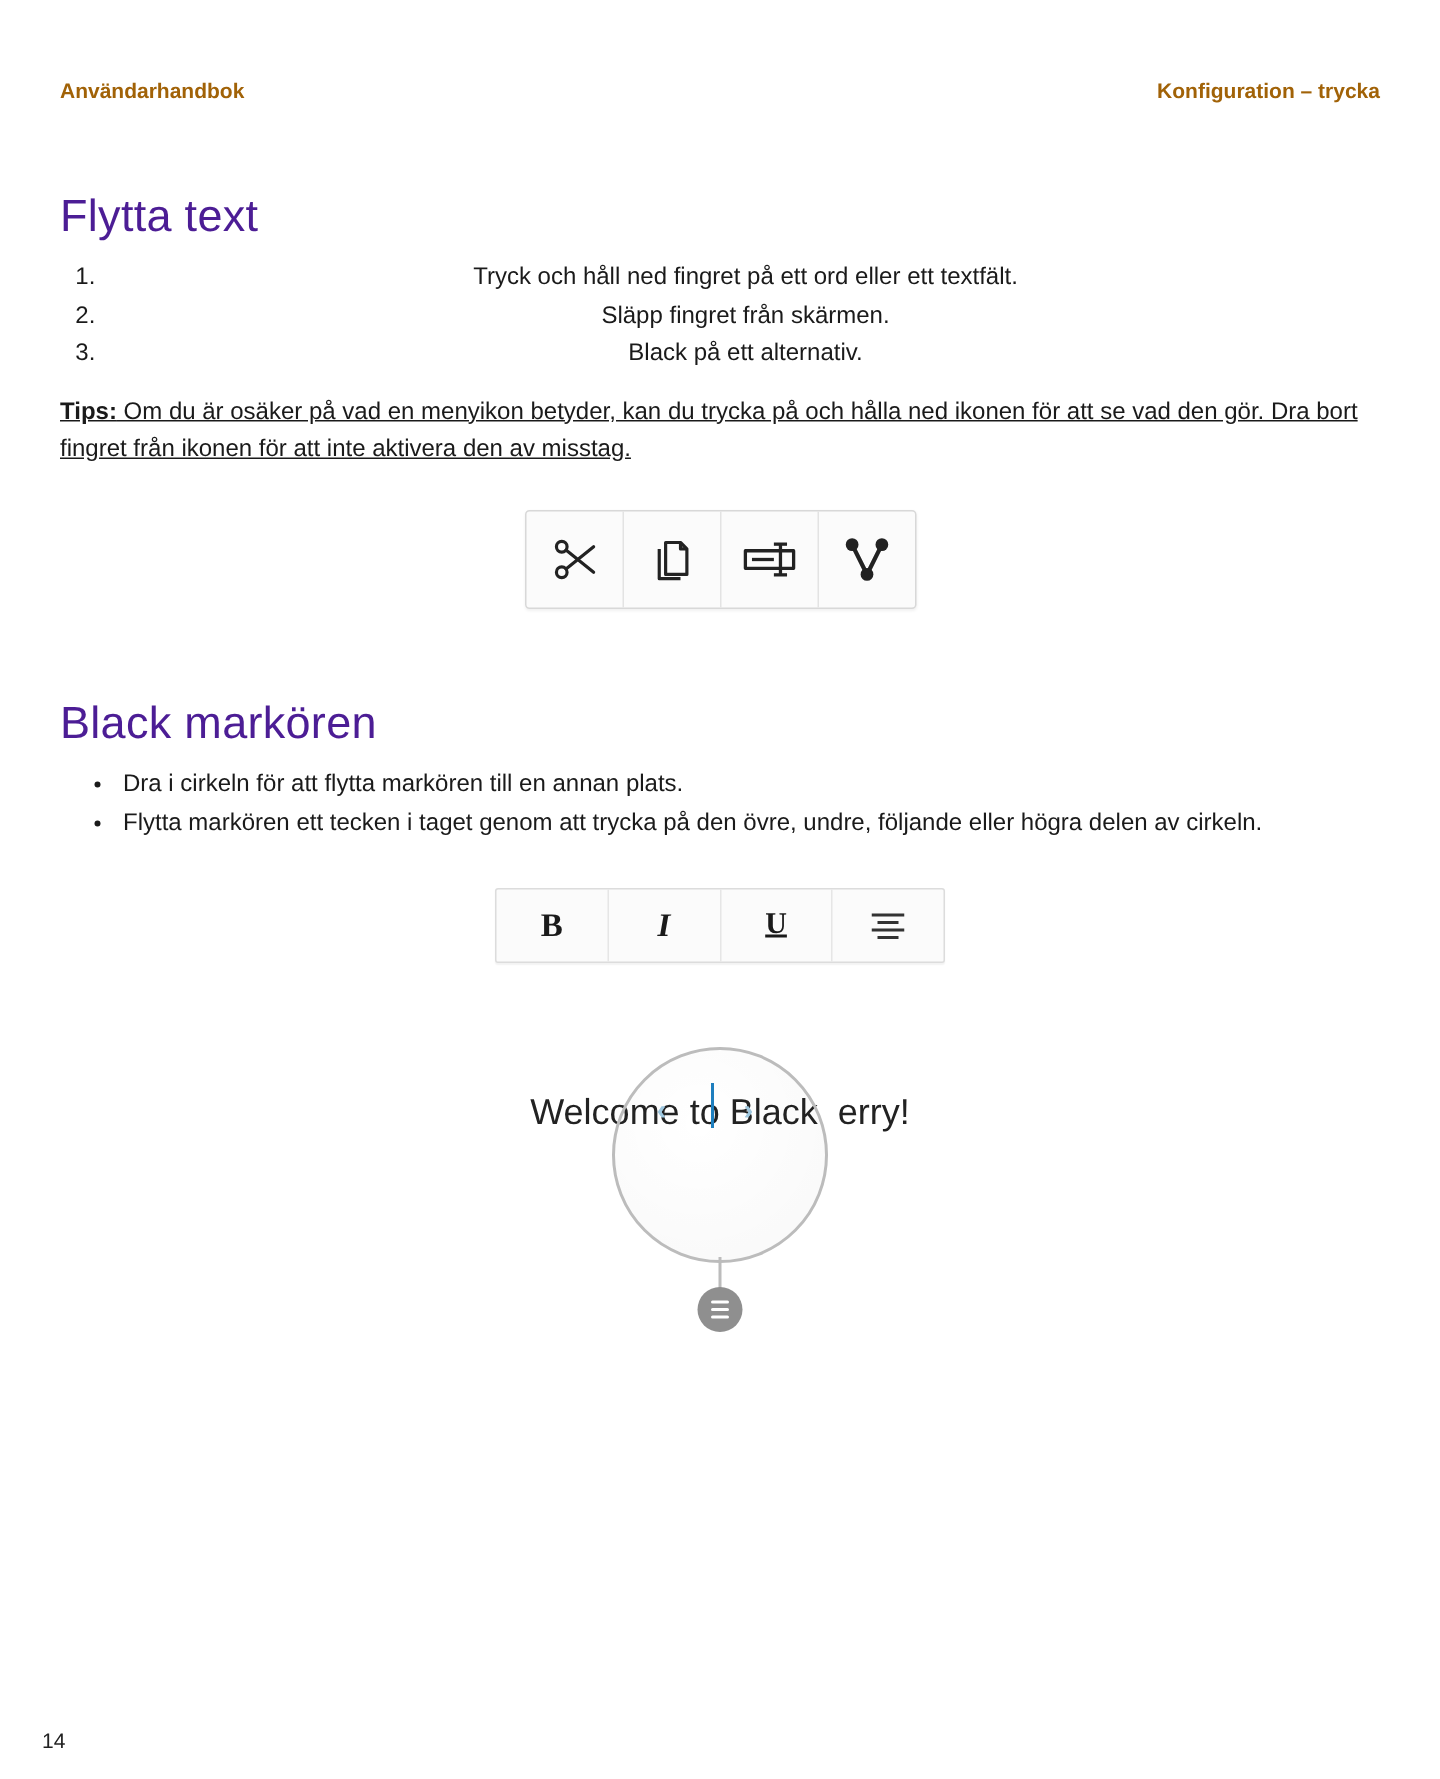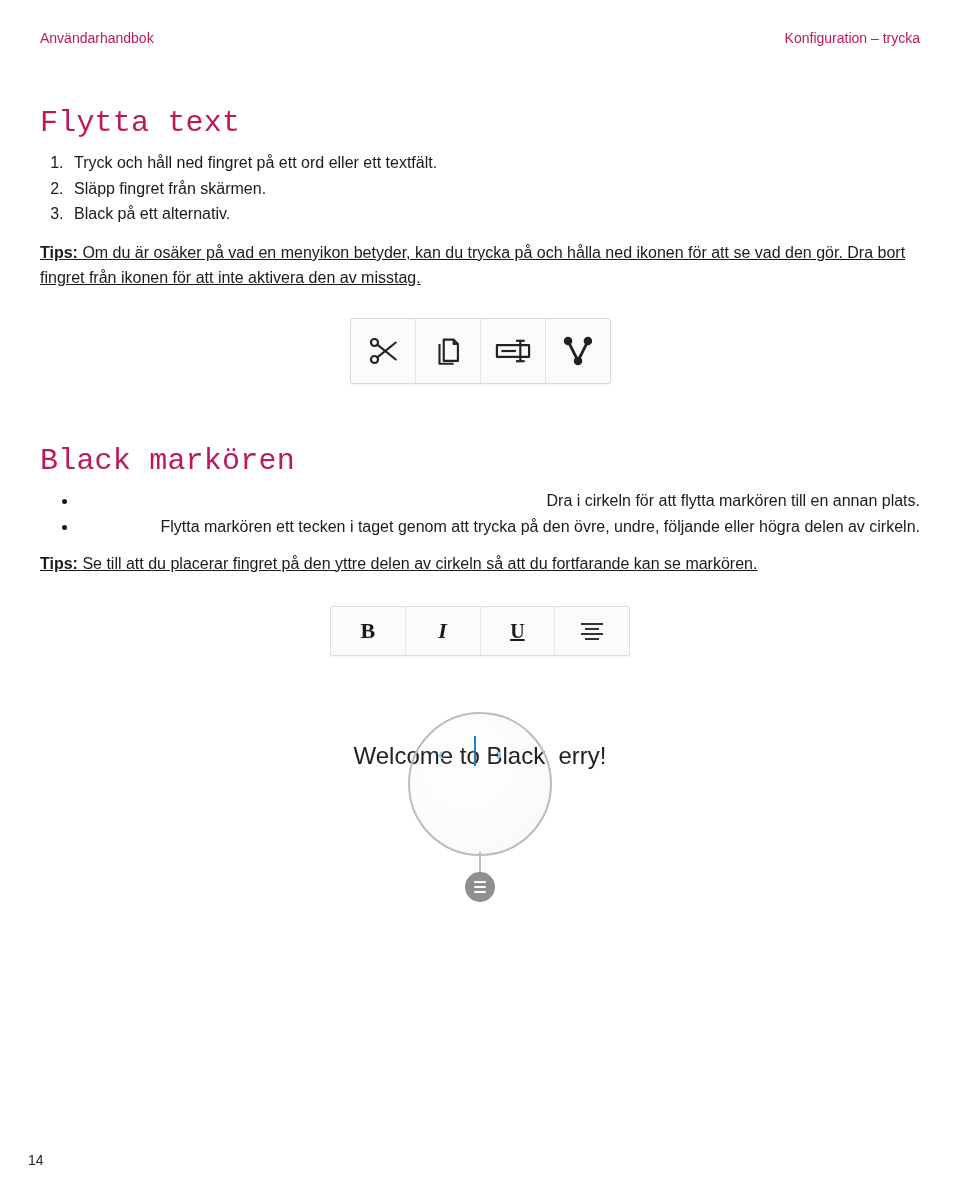--- a/index.html
+++ b/index.html
@@ -21,9 +21,10 @@
     display: flex;
     justify-content: space-between;
     font-size: 14px;
-    font-weight: 400;
-    color: #be185d;
+    font-weight: 700;
+    color: #a16207;
     margin-bottom: 60px;
+    margin-top: 22px;
   }
   h1.section {
     font-size: 30px;

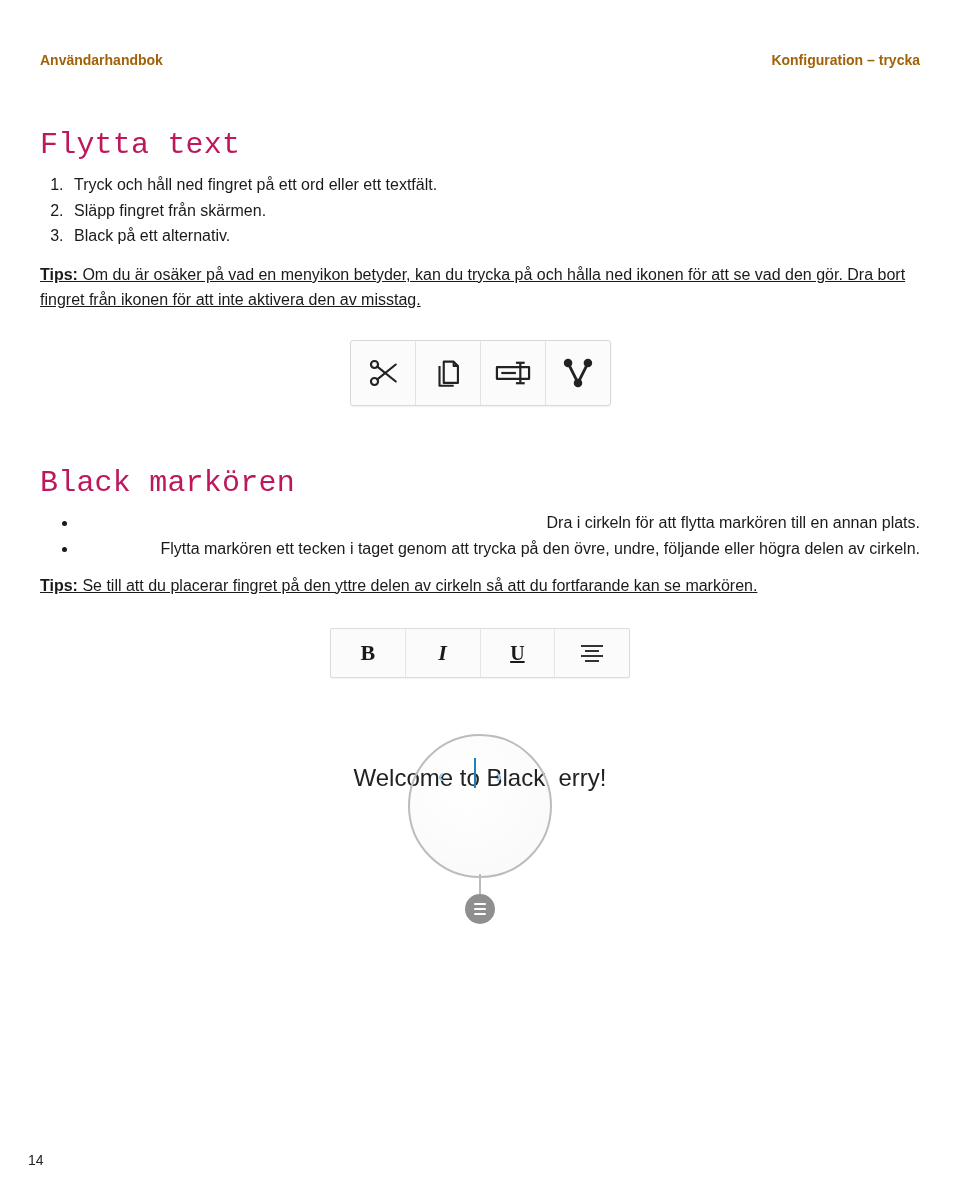--- a/index.html
+++ b/index.html
@@ -30,9 +30,8 @@
     font-size: 30px;
     font-weight: 400;
     margin: 0 0 10px 0;
-    color: #be185d;
+    color: #4c1d95;
     letter-spacing: 0.2px;
-    font-family: Liberation Mono, monospace;
   }
   ol.steps {
     margin: 0 0 14px 0;

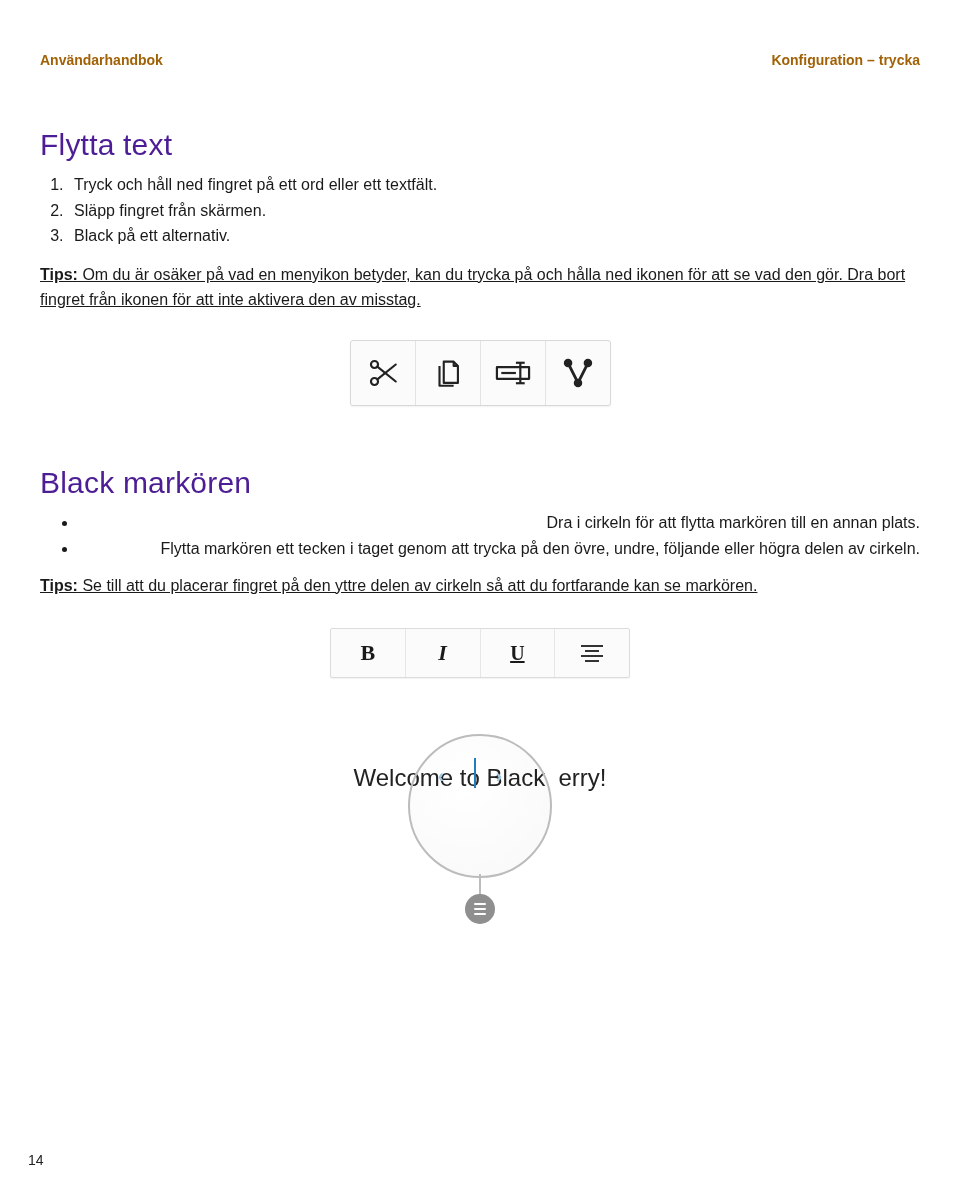--- a/index.html
+++ b/index.html
@@ -39,7 +39,7 @@
     font-size: 16px;
     line-height: 1.6;
   }
-  ol.steps li { padding-left: 6px; }
+  ol.steps li { padding-left: 6px; text-align: center; }
   p.tip {
     font-size: 16px;
     line-height: 1.55;

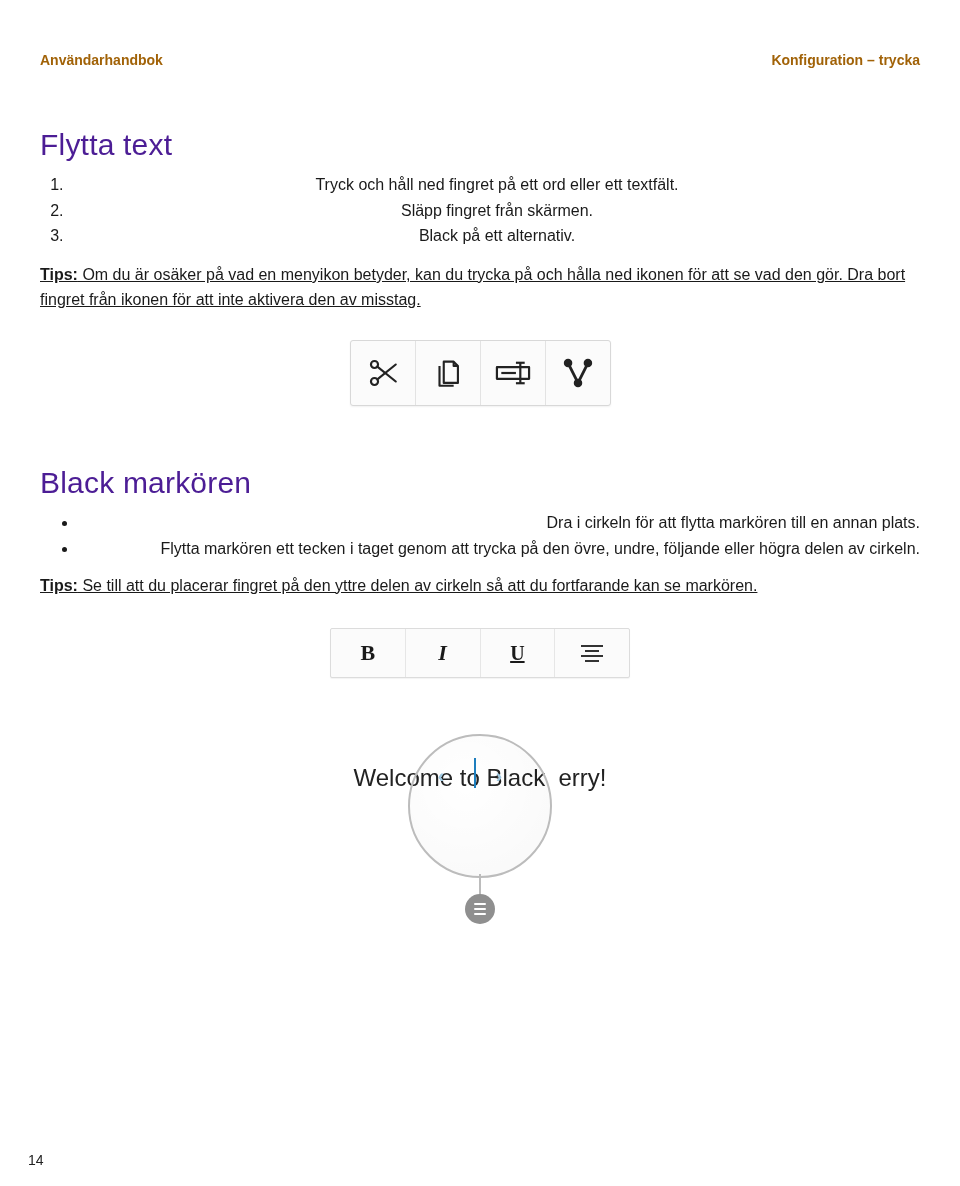--- a/index.html
+++ b/index.html
@@ -75,7 +75,6 @@
     padding-left: 38px;
     font-size: 16px;
     line-height: 1.6;
-    text-align: right;
   }
   ul.bullets li { padding-left: 4px; list-style-type: disc; }
   

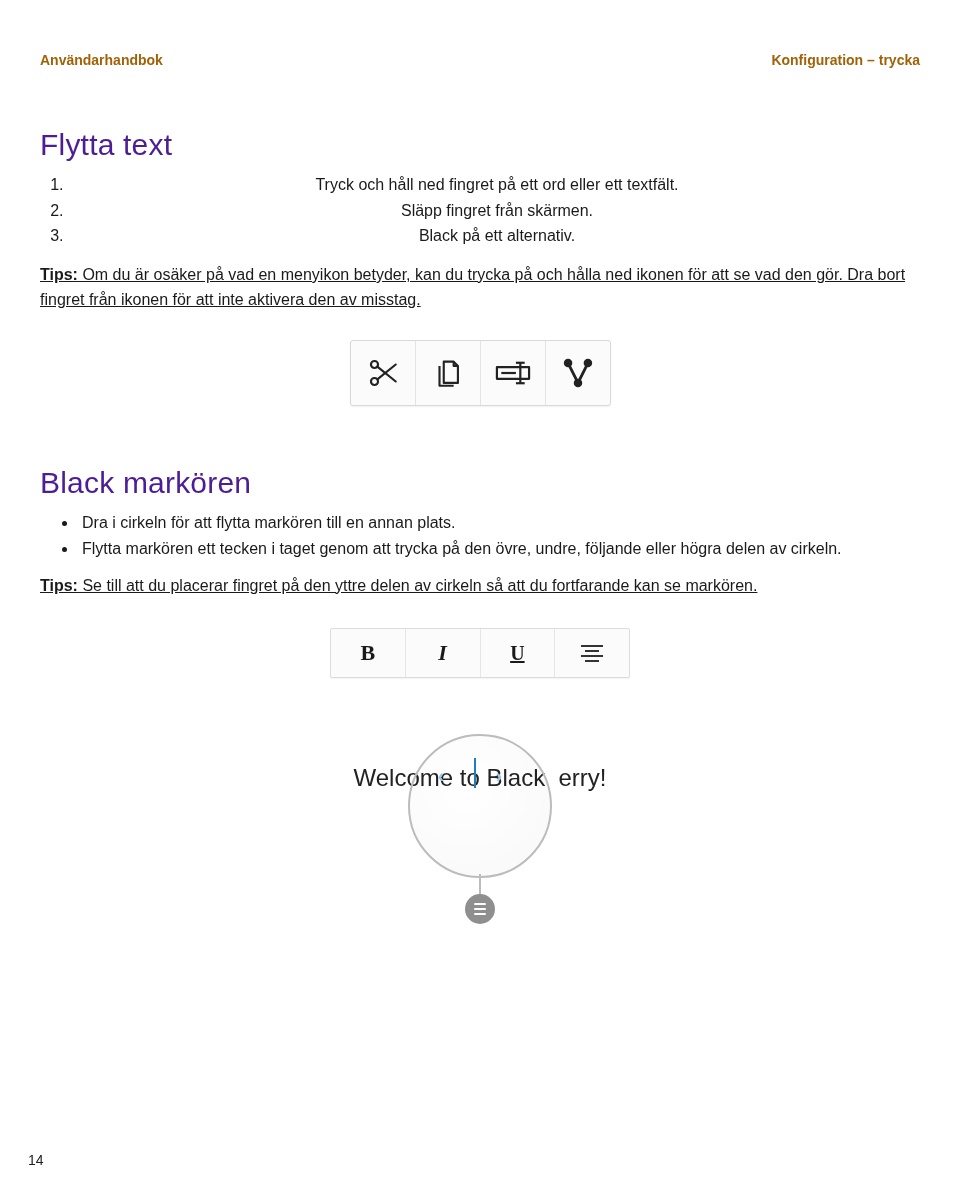--- a/index.html
+++ b/index.html
@@ -243,9 +243,6 @@
     <li>Dra i cirkeln för att flytta markören till en annan plats.</li>
     <li>Flytta markören ett tecken i taget genom att trycka på den övre, undre, följande eller högra delen av cirkeln.</li>
   </ul>
-  <p class="tip">
-    <span class="tip-label">Tips:</span><span> Se till att du placerar fingret på den yttre delen av cirkeln så att du fortfarande kan se markören.</span>
-  </p>
 
   <div class="fig2">
     <div class="toolbar2">

